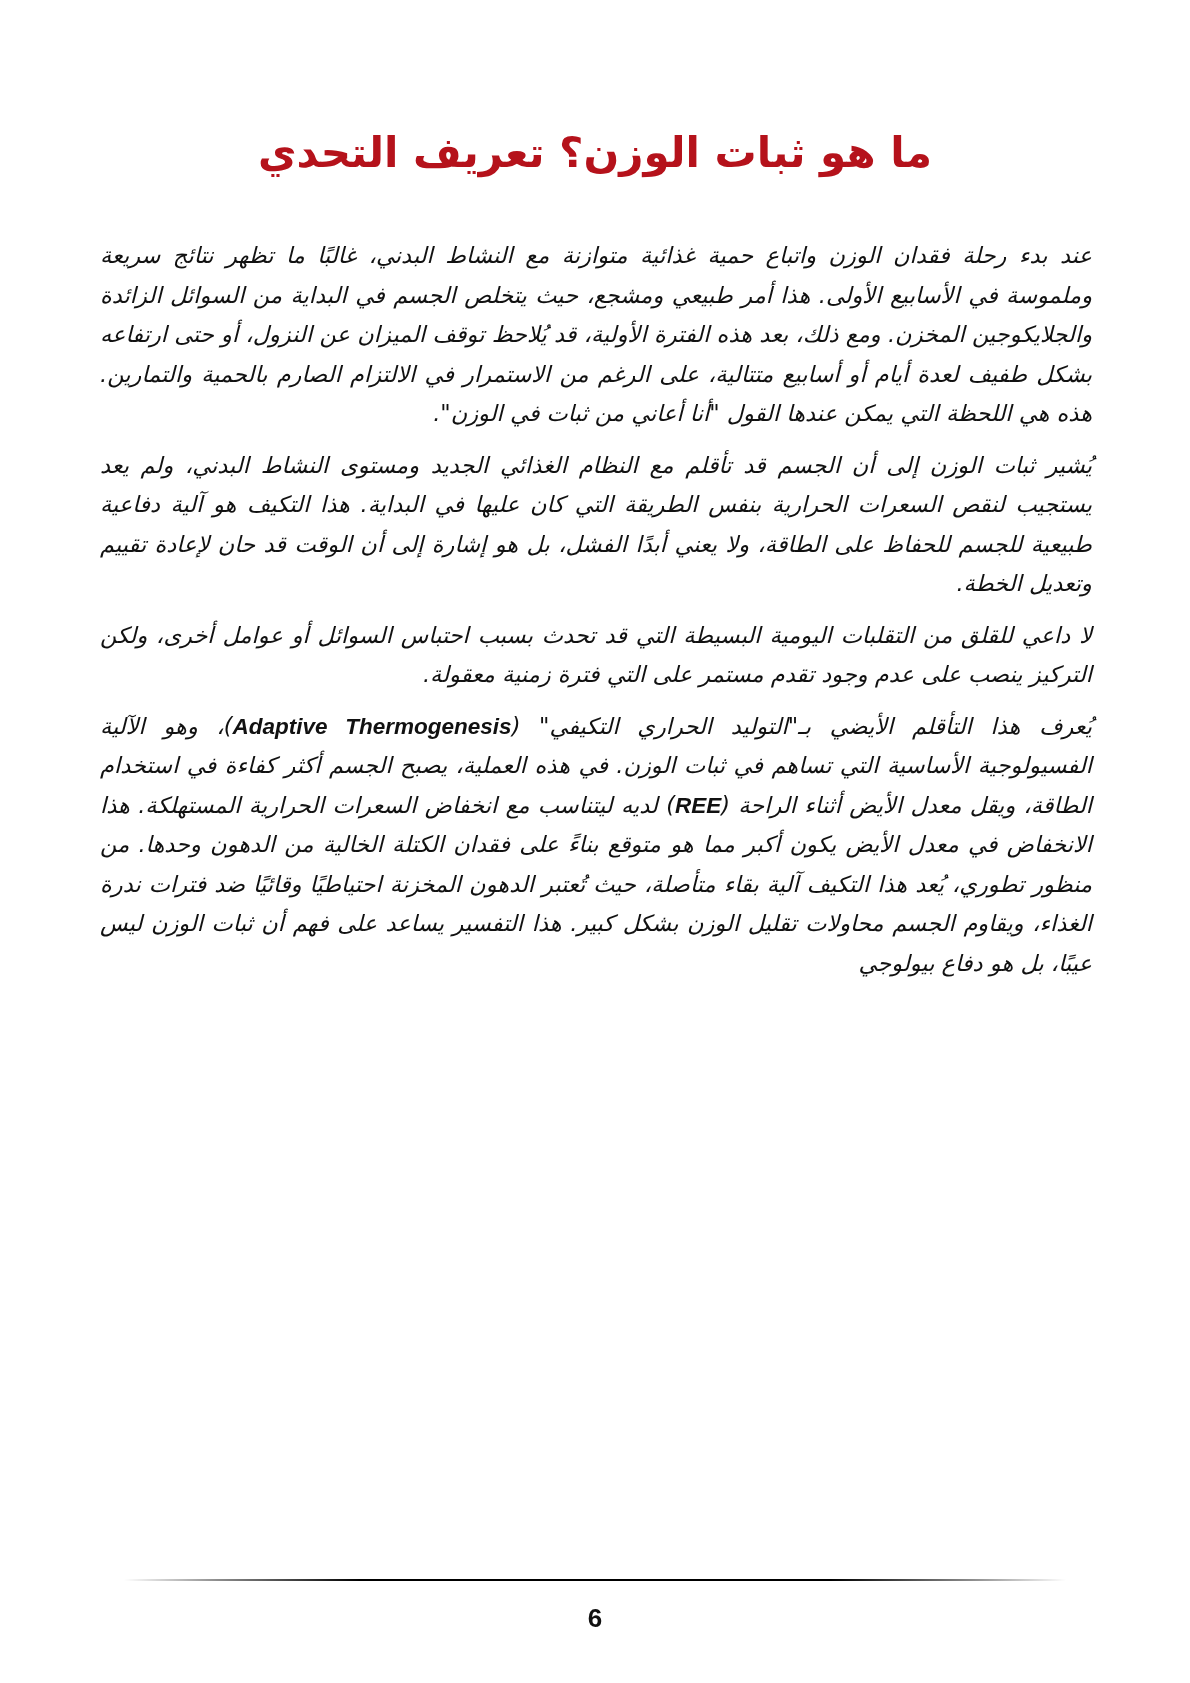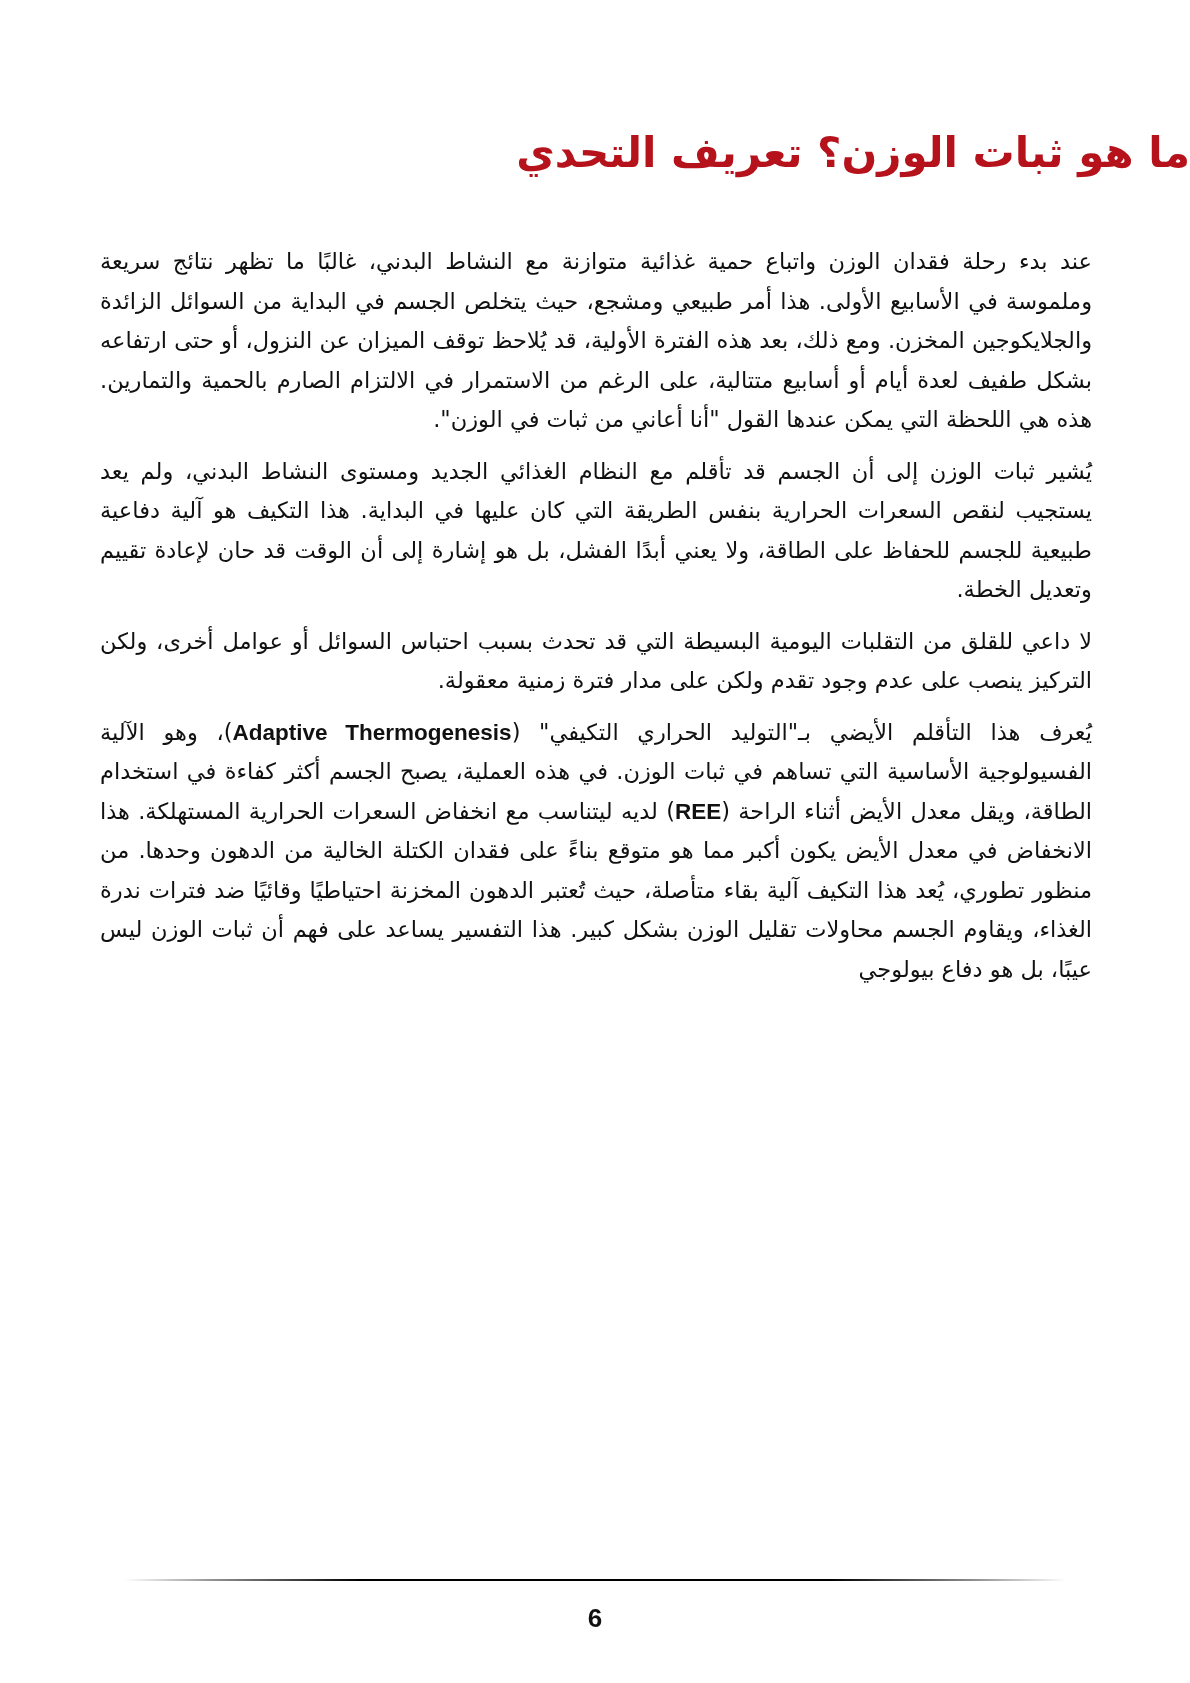--- a/index.html
+++ b/index.html
@@ -27,7 +27,7 @@
       top: 118px;
       left: 0;
       width: 1190px;
-      text-align: right;
+      text-align: center;
       font-size: 42px;
       font-weight: bold;
       color: #b5121b;

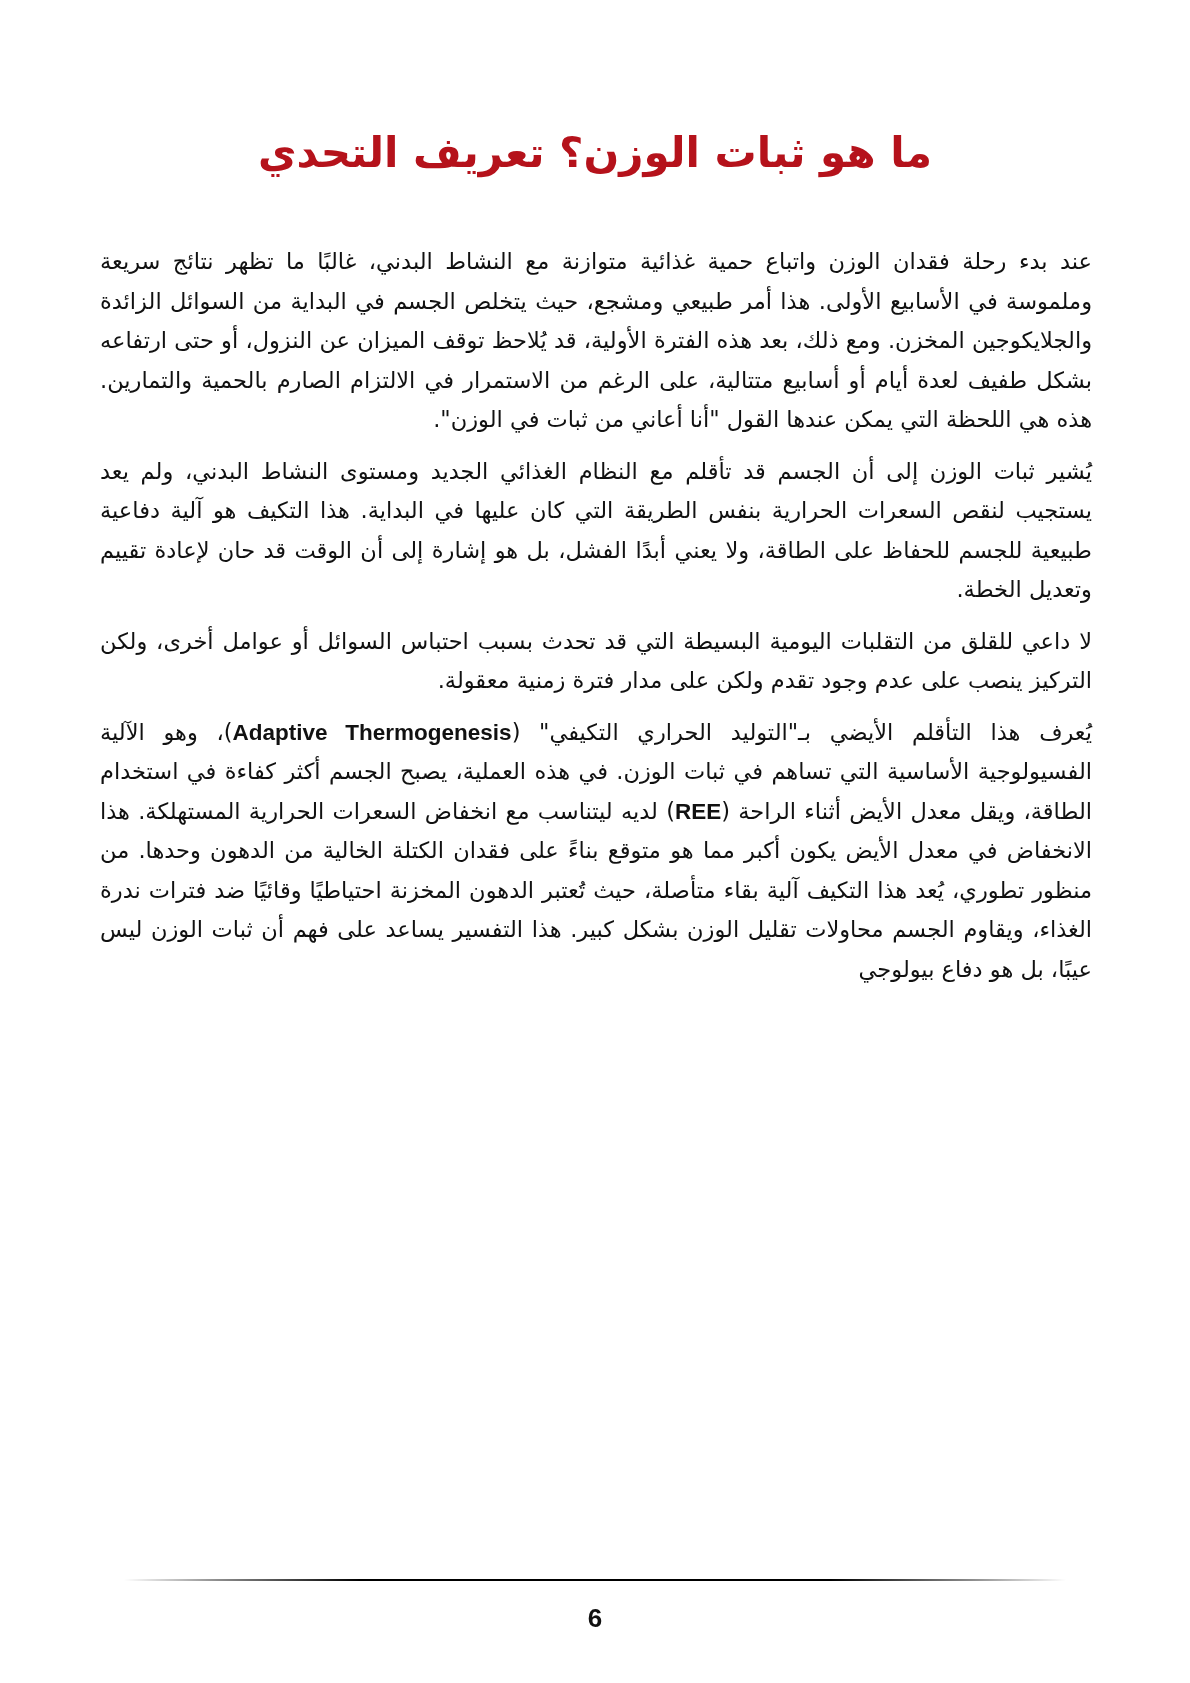--- a/index.html
+++ b/index.html
@@ -36,9 +36,10 @@
     }
     .body-text {
       position: absolute;
-      top: 242px;
+      top: 236px;
       left: 100px;
       width: 992px;
+      font-style: italic;
     }
     .para {
       font-size: 22.5px;

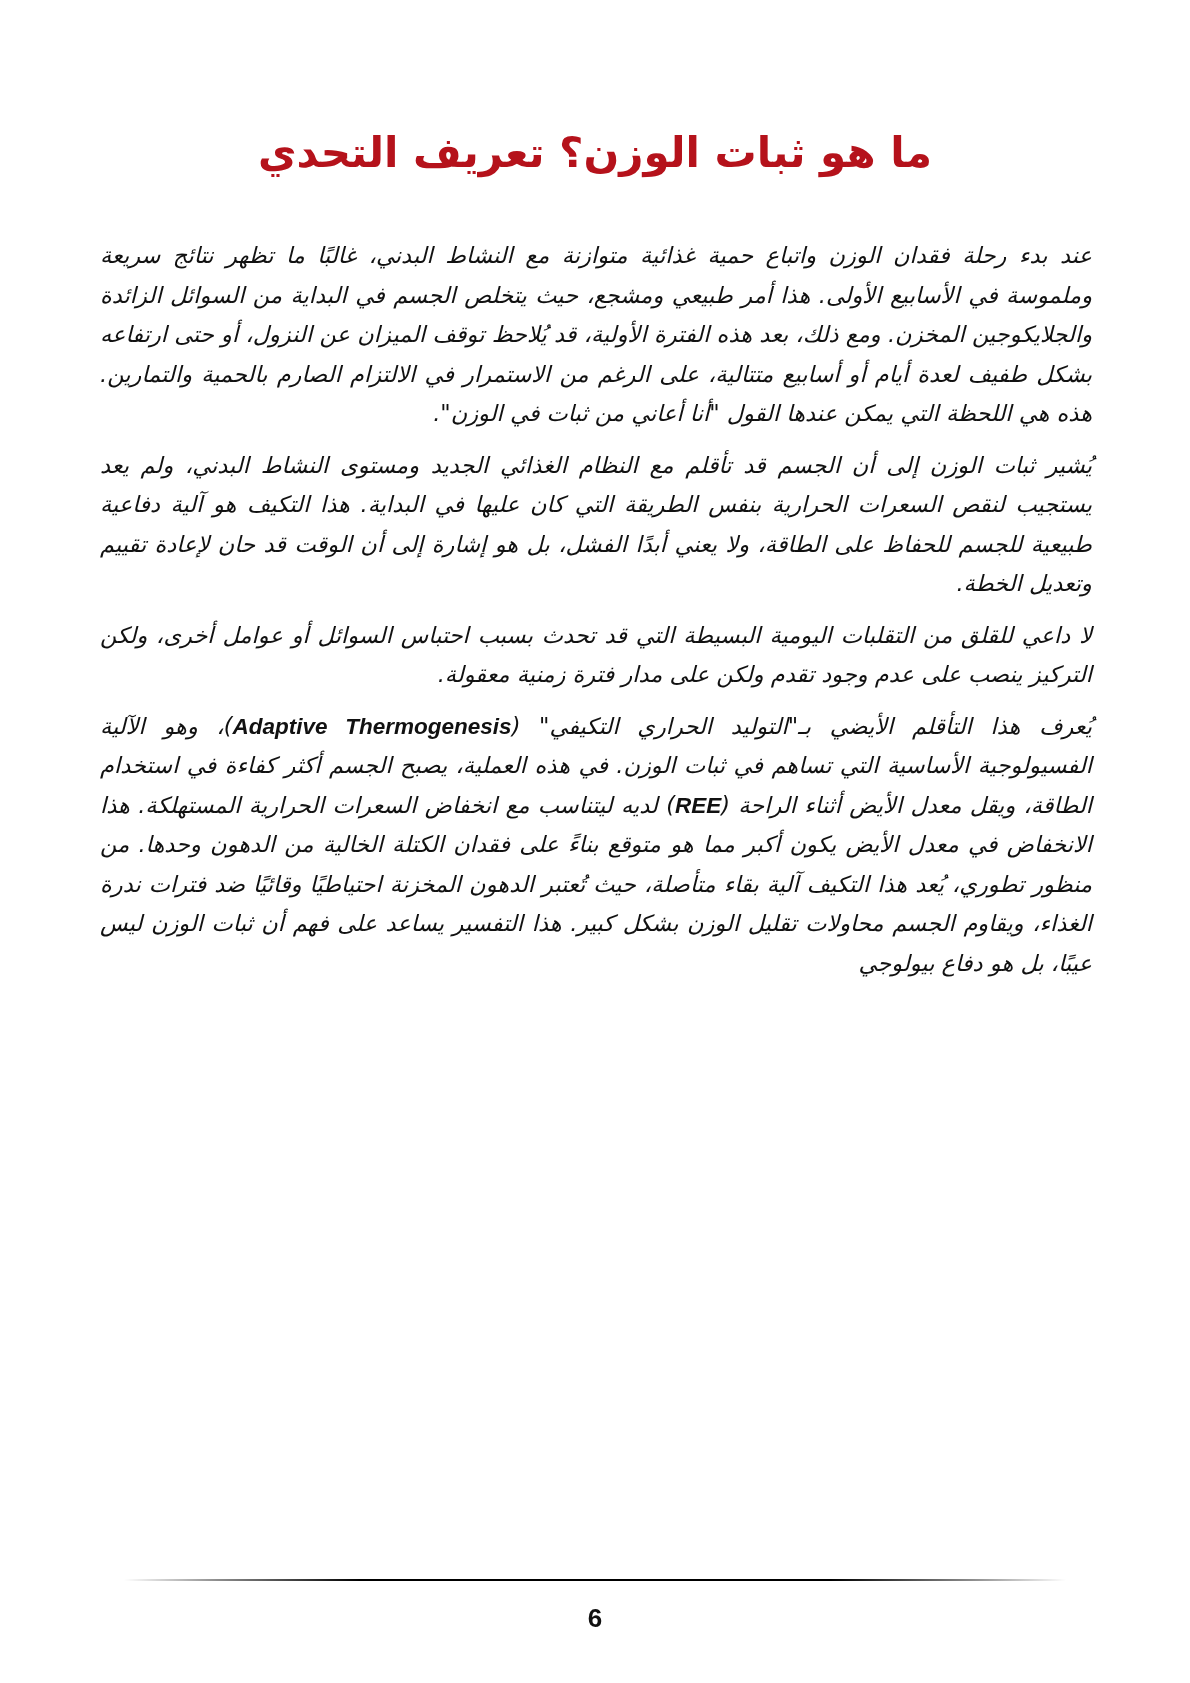--- a/index.html
+++ b/index.html
@@ -90,7 +90,7 @@
   <div class="body-text">
     <p class="para">عند بدء رحلة فقدان الوزن واتباع حمية غذائية متوازنة مع النشاط البدني، غالبًا ما تظهر نتائج سريعة وملموسة في الأسابيع الأولى. هذا أمر طبيعي ومشجع، حيث يتخلص الجسم في البداية من السوائل الزائدة والجلايكوجين المخزن. ومع ذلك، بعد هذه الفترة الأولية، قد يُلاحظ توقف الميزان عن النزول، أو حتى ارتفاعه بشكل طفيف لعدة أيام أو أسابيع متتالية، على الرغم من الاستمرار في الالتزام الصارم بالحمية والتمارين. هذه هي اللحظة التي يمكن عندها القول "أنا أعاني من ثبات في الوزن".</p>
     <p class="para">يُشير ثبات الوزن إلى أن الجسم قد تأقلم مع النظام الغذائي الجديد ومستوى النشاط البدني، ولم يعد يستجيب لنقص السعرات الحرارية بنفس الطريقة التي كان عليها في البداية. هذا التكيف هو آلية دفاعية طبيعية للجسم للحفاظ على الطاقة، ولا يعني أبدًا الفشل، بل هو إشارة إلى أن الوقت قد حان لإعادة تقييم وتعديل الخطة.</p>
-    <p class="para">لا داعي للقلق من التقلبات اليومية البسيطة التي قد تحدث بسبب احتباس السوائل أو عوامل أخرى، ولكن التركيز ينصب على عدم وجود تقدم ولكن على مدار فترة زمنية معقولة.</p>
+    <p class="para">لا داعي للقلق من التقلبات اليومية البسيطة التي قد تحدث بسبب احتباس السوائل أو عوامل أخرى، ولكن التركيز ينصب على عدم وجود تقدم مستمر على التي فترة زمنية معقولة.</p>
     <p class="para"><span>يُعرف هذا التأقلم الأيضي بـ"التوليد الحراري التكيفي" (</span><span class="latin">Adaptive Thermogenesis</span><span>)، وهو الآلية الفسيولوجية الأساسية التي تساهم في ثبات الوزن. في هذه العملية، يصبح الجسم أكثر كفاءة في استخدام الطاقة، ويقل معدل الأيض أثناء الراحة (</span><span class="latin">REE</span><span>) لديه ليتناسب مع انخفاض السعرات الحرارية المستهلكة. هذا الانخفاض في معدل الأيض يكون أكبر مما هو متوقع بناءً على فقدان الكتلة الخالية من الدهون وحدها. من منظور تطوري، يُعد هذا التكيف آلية بقاء متأصلة، حيث تُعتبر الدهون المخزنة احتياطيًا وقائيًا ضد فترات ندرة الغذاء، ويقاوم الجسم محاولات تقليل الوزن بشكل كبير. هذا التفسير يساعد على فهم أن ثبات الوزن ليس عيبًا، بل هو دفاع بيولوجي</span></p>
   </div>
 

